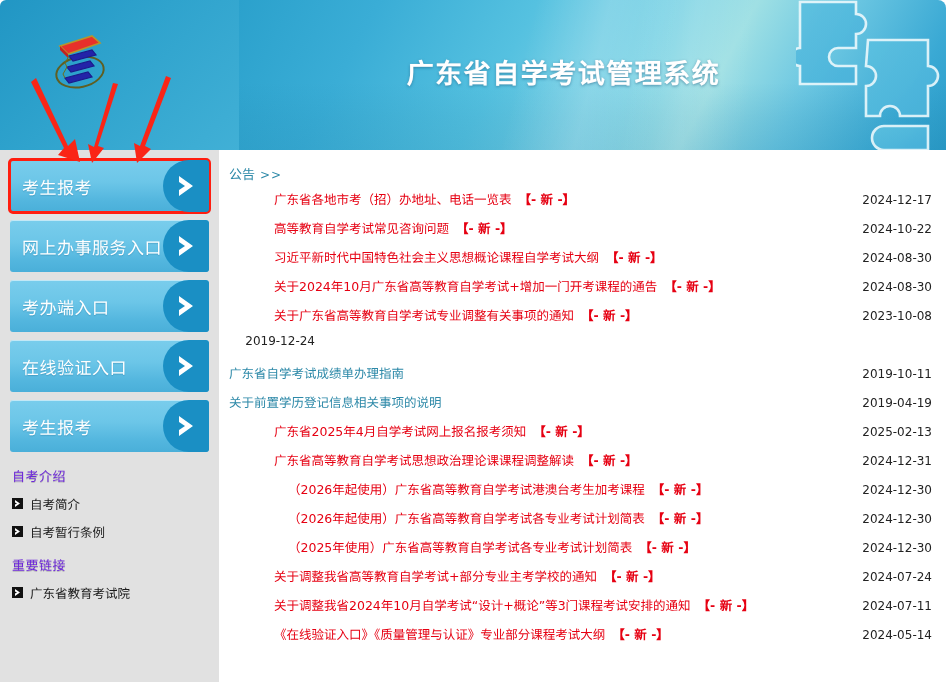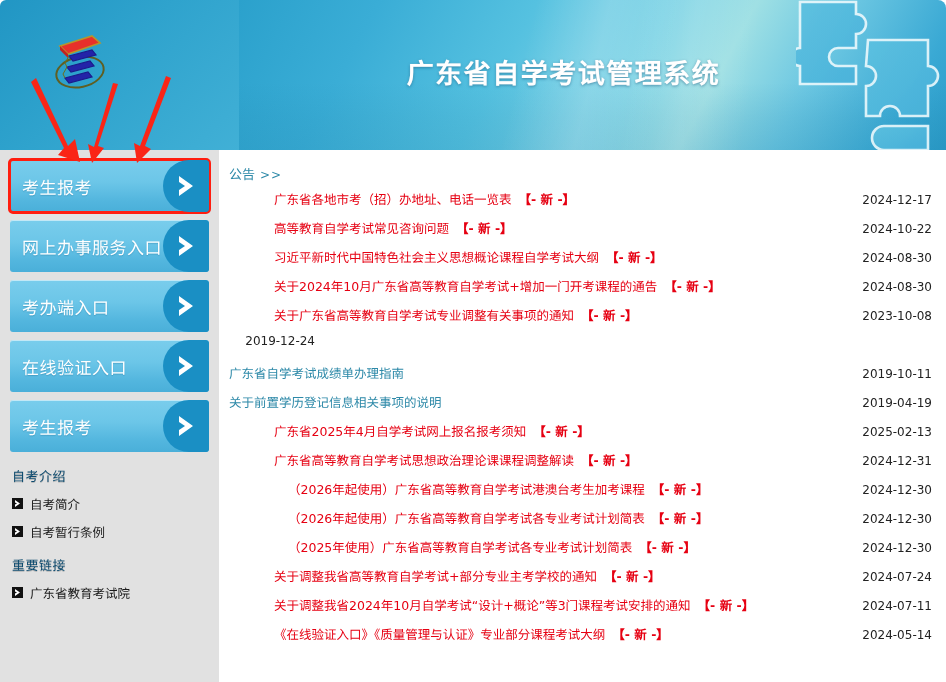--- a/index.html
+++ b/index.html
@@ -158,7 +158,7 @@
   }
 
   .side-section-title {
-    color: #0c4a6e;
+    color: #6d28d9;
     font-size: 13px;
     margin: 14px 0 6px 2px;
     letter-spacing: 0.5px;

